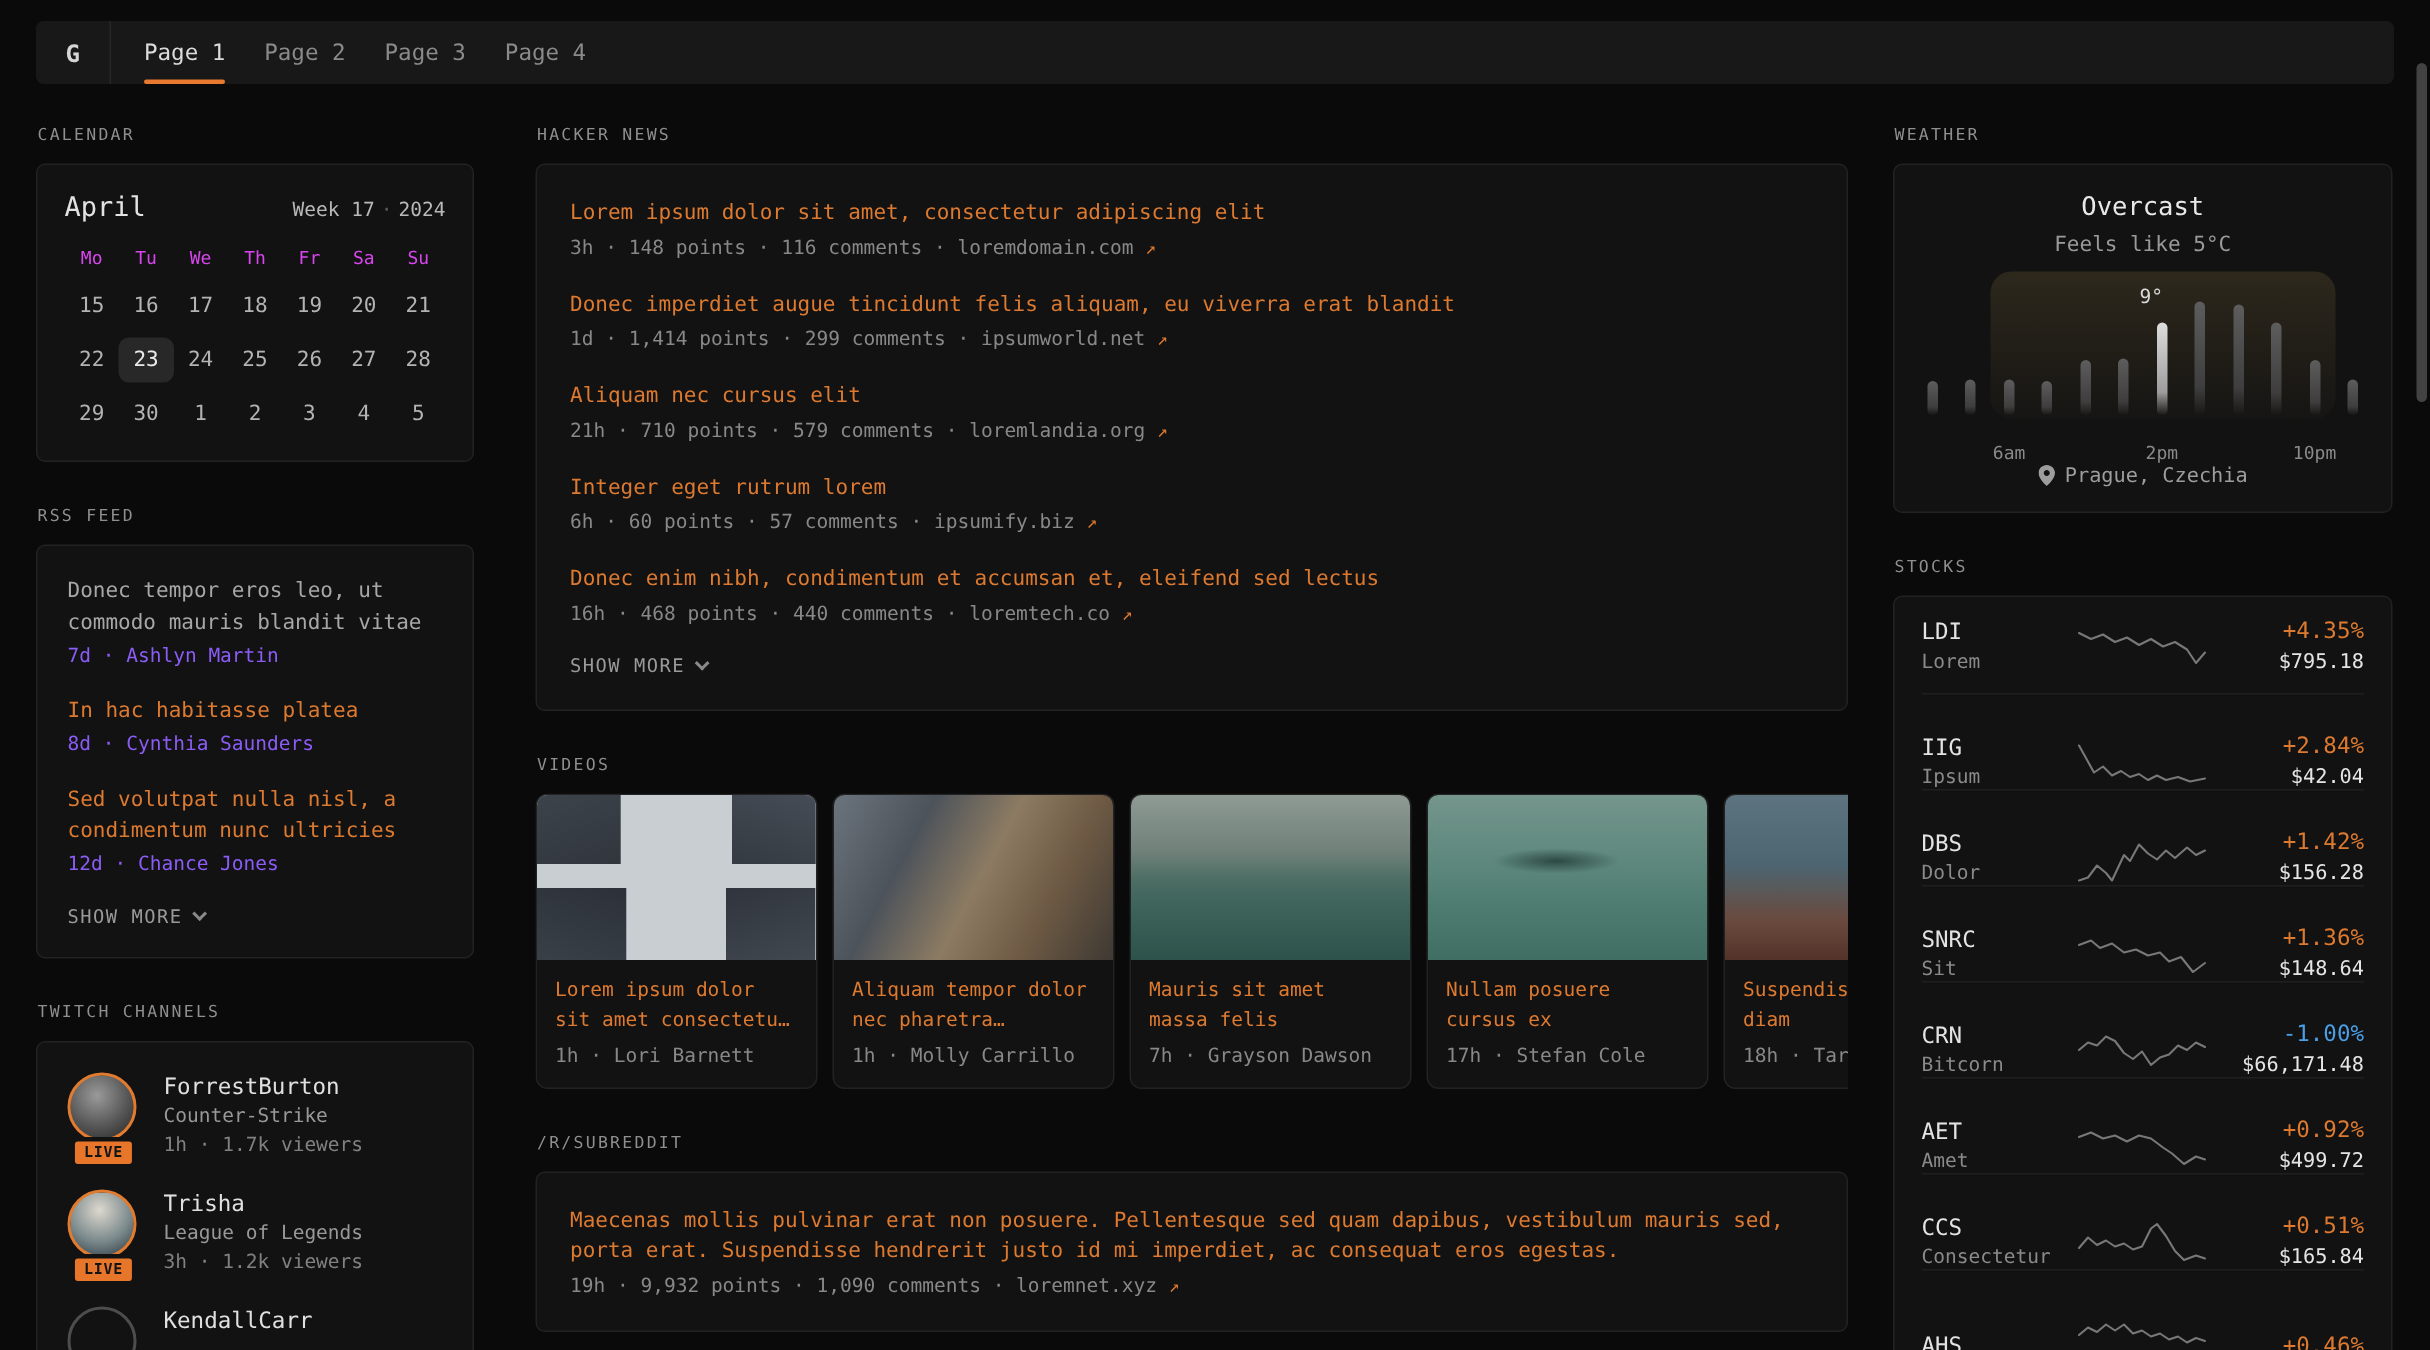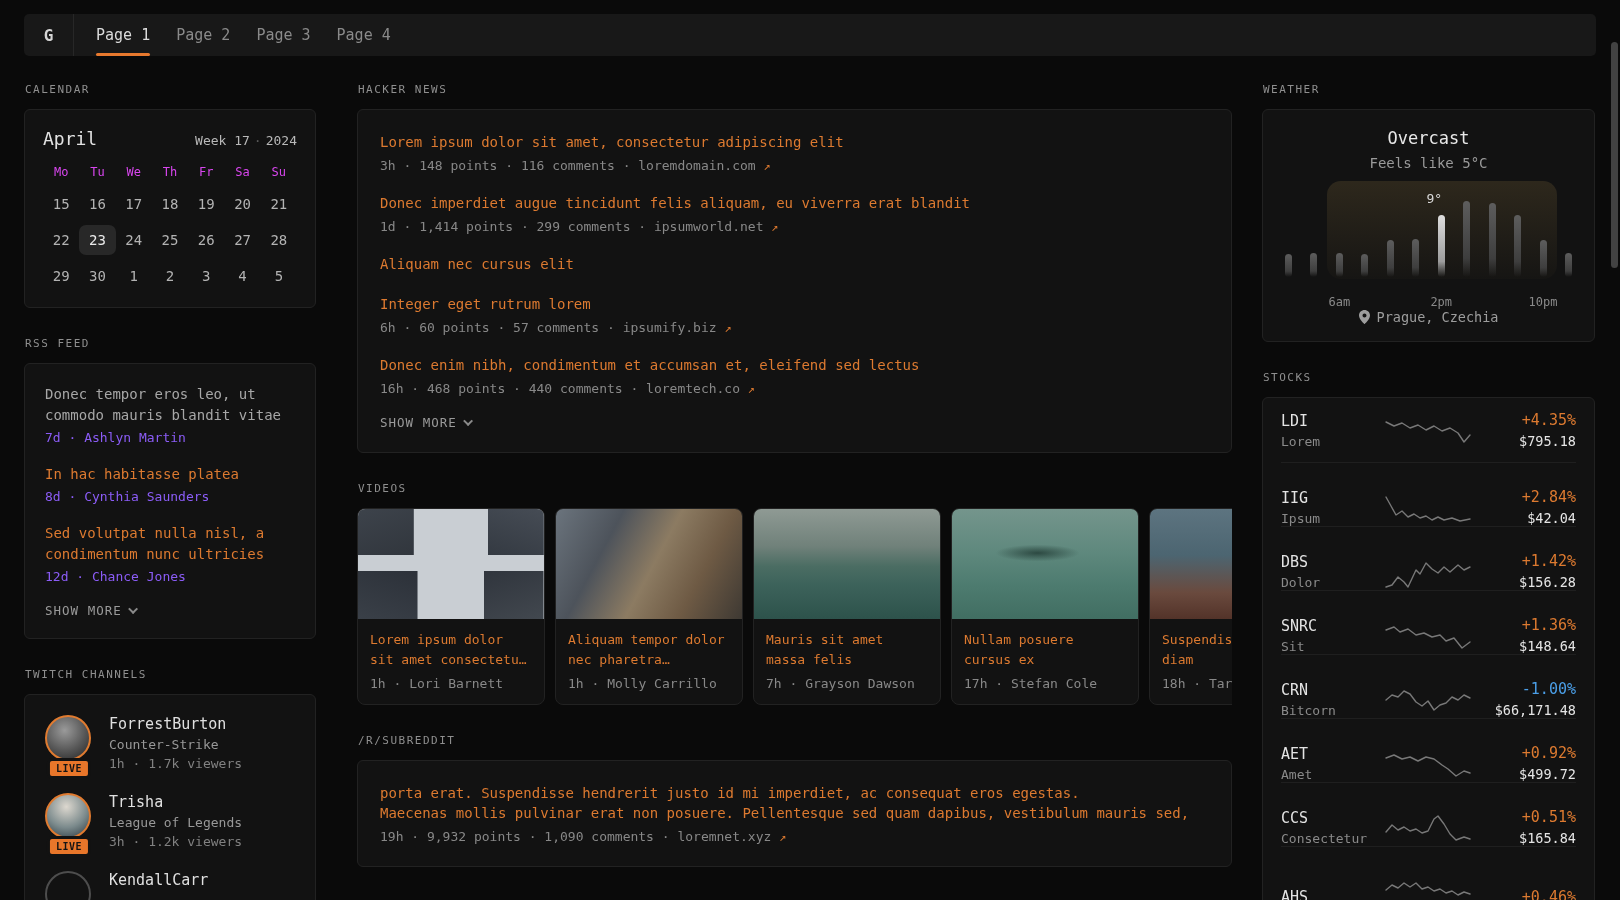--- a/index.html
+++ b/index.html
@@ -265,6 +265,7 @@
           </div>
           <div class="hn-item">
             <div class="hn-title">Aliquam nec cursus elit</div>
+            <div class="hn-meta"><span>21h · 710 points · 579 comments · loremlandia.org</span> <span class="ext">↗</span></div>
           </div>
           <div class="hn-item">
             <div class="hn-title">Integer eget rutrum lorem</div>

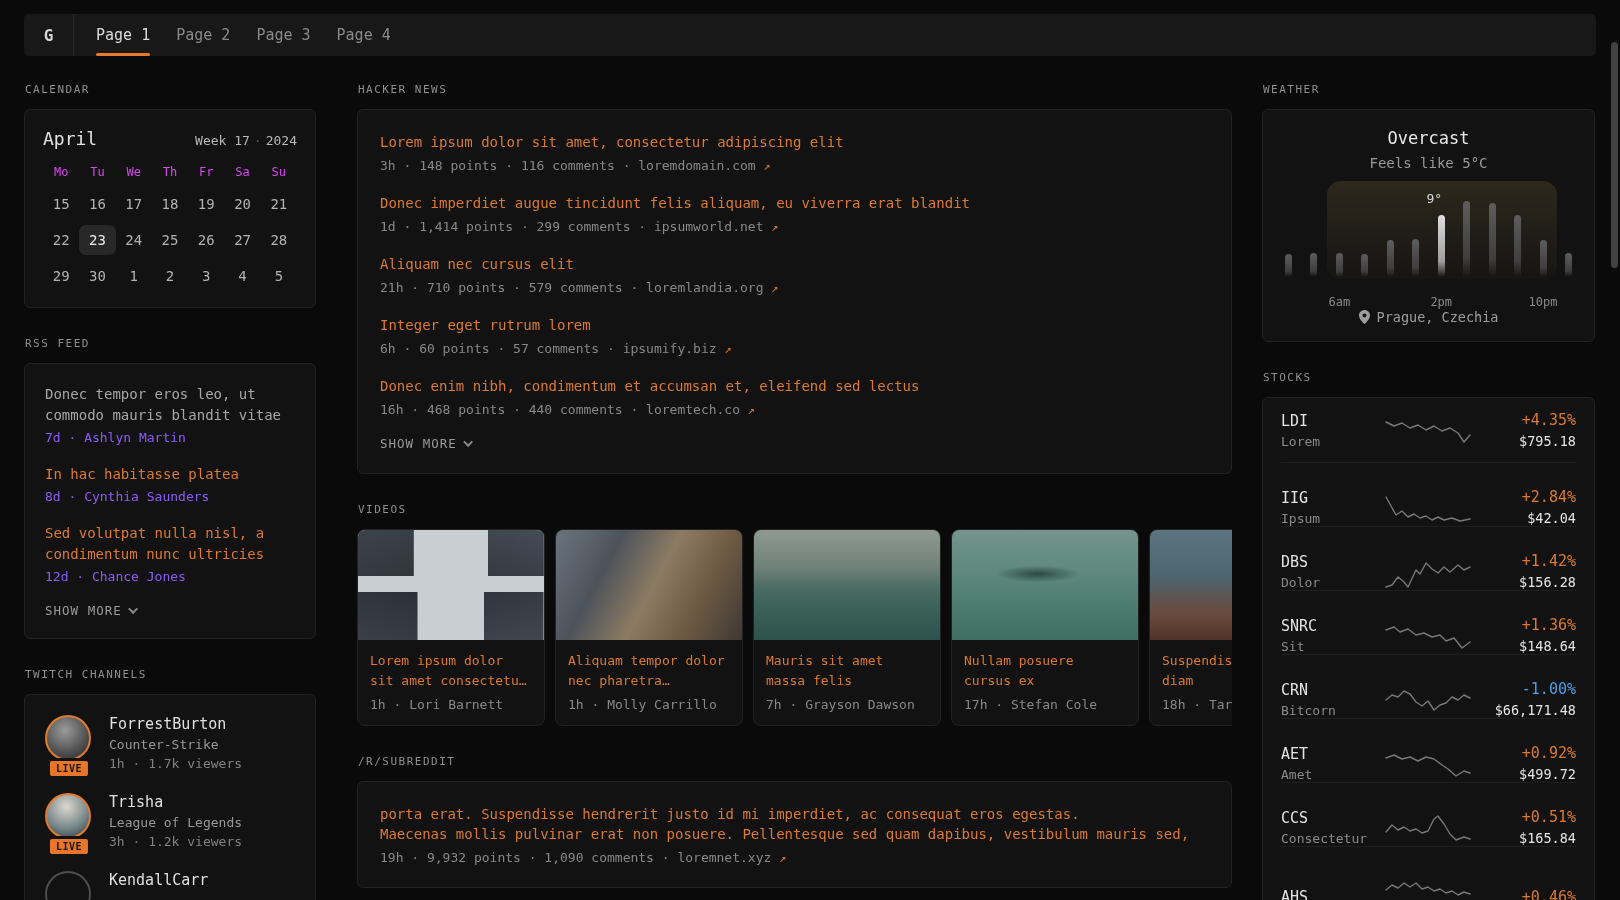--- a/index.html
+++ b/index.html
@@ -332,8 +332,8 @@
         <h2 class="sec-title">/R/SUBREDDIT</h2>
         <div class="card hn">
           <div class="hn-item">
+            <div class="hn-title">Maecenas mollis pulvinar erat non posuere. Pellentesque sed quam dapibus, vestibulum mauris sed,</div>
             <div class="hn-title">porta erat. Suspendisse hendrerit justo id mi imperdiet, ac consequat eros egestas.</div>
-            <div class="hn-title">Maecenas mollis pulvinar erat non posuere. Pellentesque sed quam dapibus, vestibulum mauris sed,</div>
             <div class="hn-meta"><span>19h · 9,932 points · 1,090 comments · loremnet.xyz</span> <span class="ext">↗</span></div>
           </div>
         </div>

